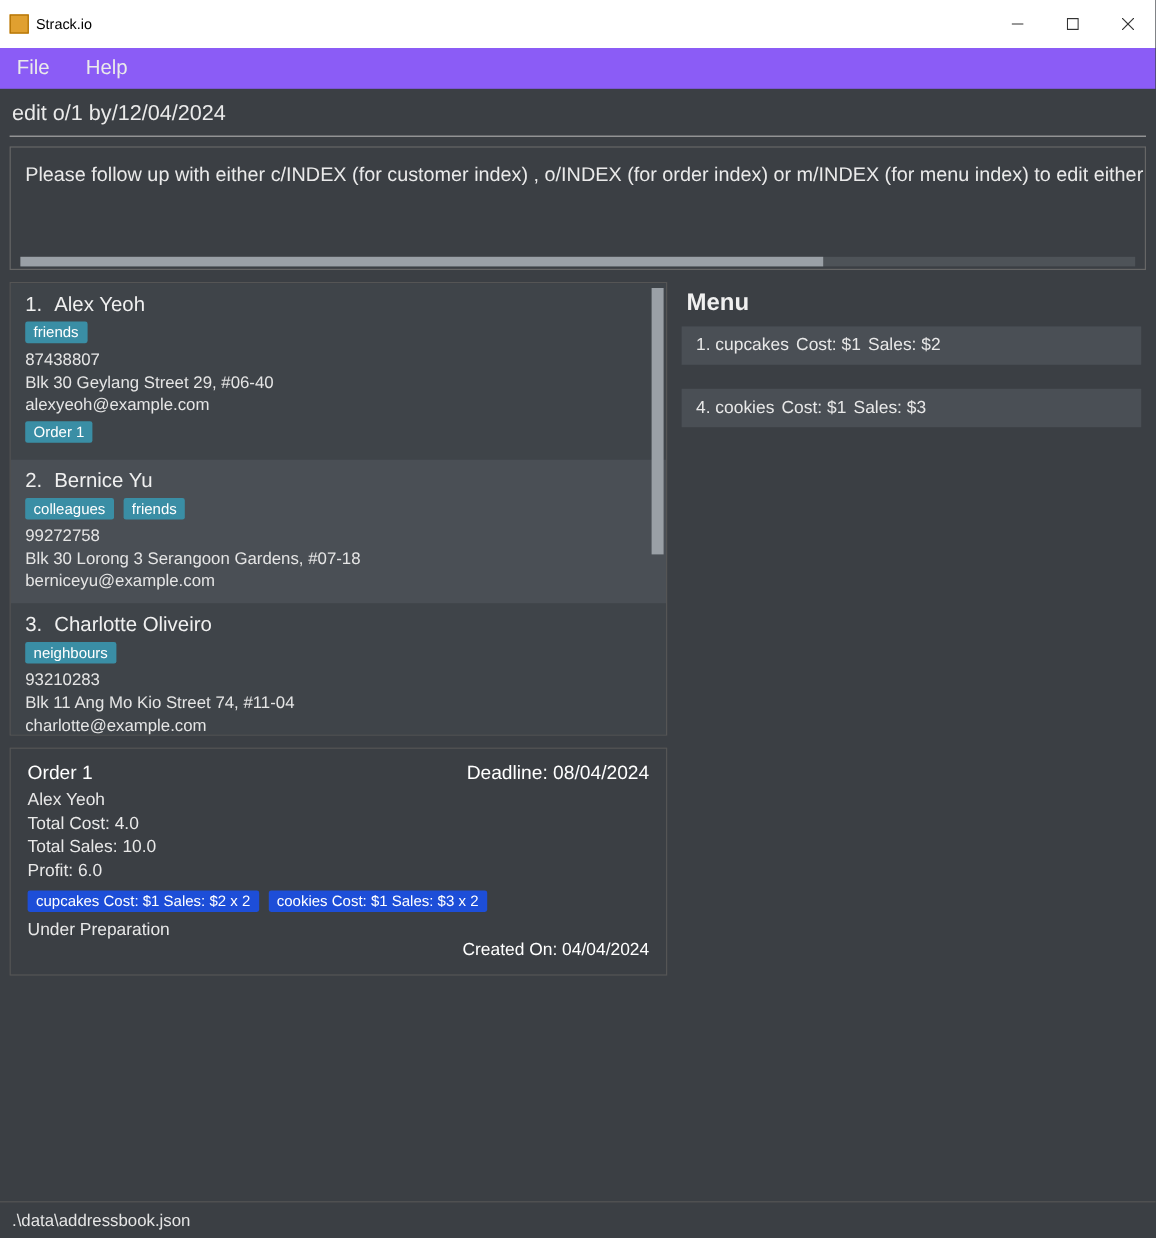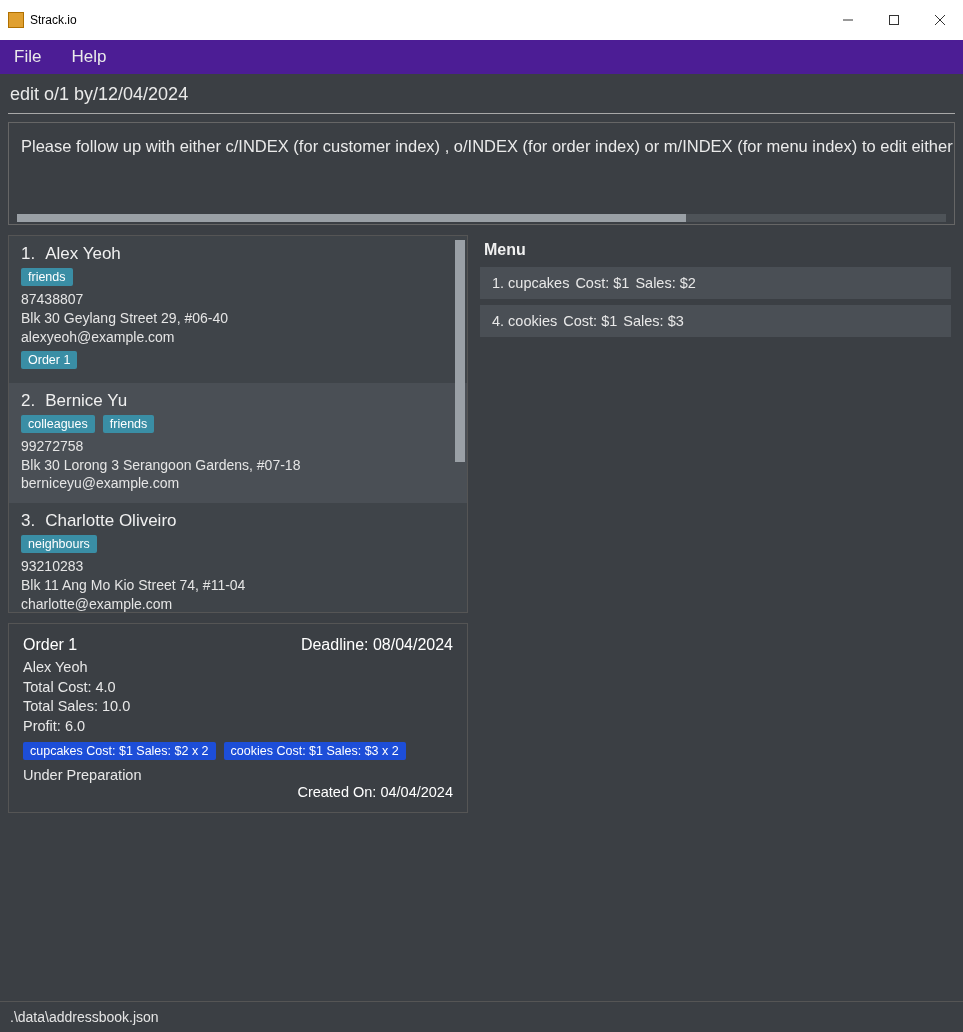--- a/index.html
+++ b/index.html
@@ -9,7 +9,7 @@
   .titlebar .title { flex: 1; }
   .titlebar .winbtn { width: 46px; height: 30px; display: flex; align-items: center; justify-content: center; color: #333; }
   .titlebar .winbtn svg { width: 10px; height: 10px; }
-  .menubar { height: 34px; background: #4c1d95; display: flex; align-items: center; padding: 12px 8px; gap: 18px; font-size: 17px; color: #eaeaea;}
+  .menubar { height: 34px; background: #8b5cf6; display: flex; align-items: center; padding: 12px 8px; gap: 18px; font-size: 17px; color: #eaeaea;}
   .menubar .item { padding: 4px 6px; }
   .outer { padding: 0 8px; }
   .cmdwrap { margin: 4px 0 6px 0; }

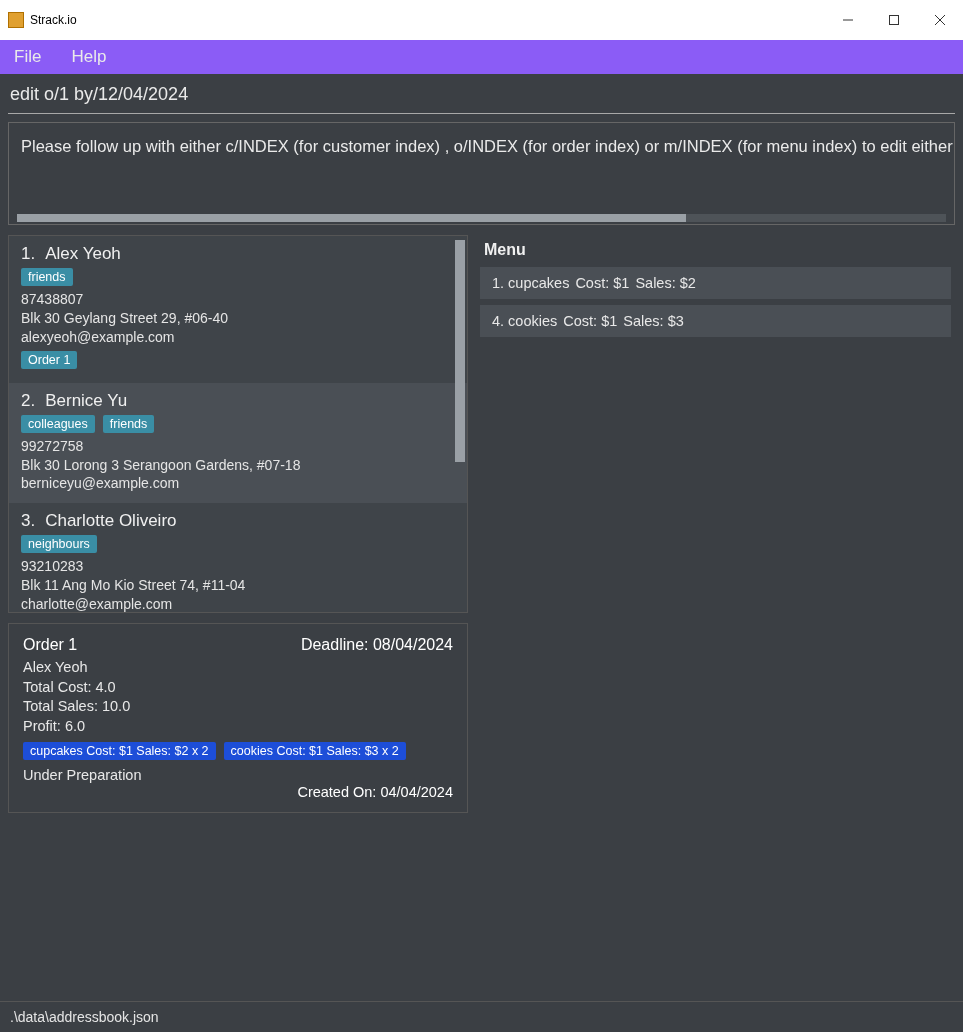--- a/index.html
+++ b/index.html
@@ -19,7 +19,7 @@
   .hscroll-track { position: absolute; bottom: 2px; left: 8px; right: 8px; height: 8px; background: #4e5358;}
   .hscroll-thumb { height: 100%; background: #9aa0a6; width: 72%; }
   .main { display: flex; gap: 12px; padding: 0 0 0 0; }
-  .leftcol { width: 460px; display: flex; flex-direction: column; gap: 10px;}
+  .leftcol { width: 548px; display: flex; flex-direction: column; gap: 10px;}
   .rightcol { flex: 1; }
   .personlist { height: 378px; overflow: hidden; position: relative; border:1px solid #555;}
   .personlist-inner { height:100%; overflow:hidden;}

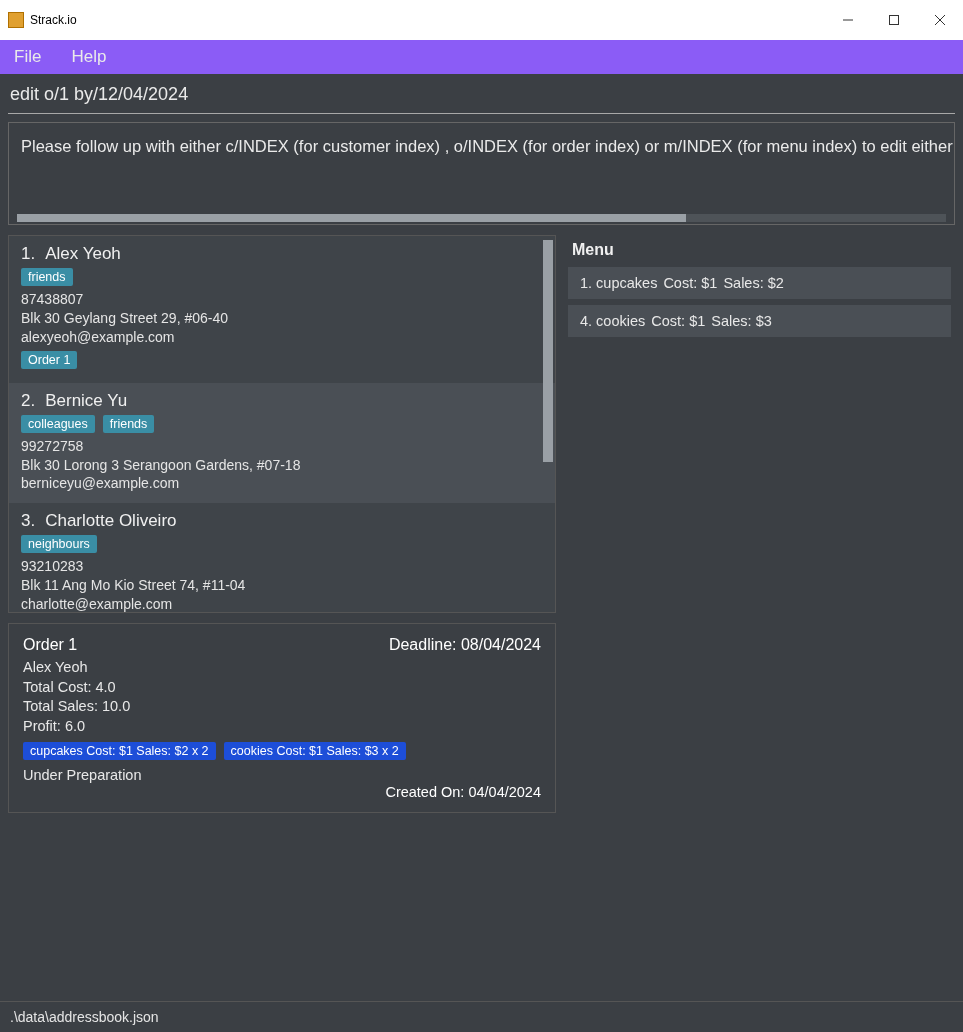--- a/index.html
+++ b/index.html
@@ -40,7 +40,7 @@
   .ordline { font-size:14.5px; color:#e8e8e8; line-height:1.35;}
   .itemtag { background:#1d4ed8; color:#fff; font-size:12.5px; padding:2px 7px; border-radius:2px; display:inline-block;}
   .created { position:absolute; right:14px; bottom:12px; font-size:14.5px;}
-  .menutitle { font-size:16px; font-weight:600; color:#f0f0f0; margin: 0 0 8px 4px;}
+  .menutitle { font-size:20px; font-weight:600; color:#f0f0f0; margin: 0 0 8px 4px;}
   .menulist { display:flex; flex-direction:column; gap:6px;}
   .menuitem { background:#4a4f55; padding:8px 12px; font-size:14.5px; color:#e8e8e8; display:flex; gap:6px; align-items:baseline;}
   .statusbar { position:absolute; bottom:0; left:0; right:0; height:28px; background:#3b3f44; border-top:1px solid #555; font-size:14px; color:#e5e5e5; display:flex; align-items:center; padding:15px 10px;}

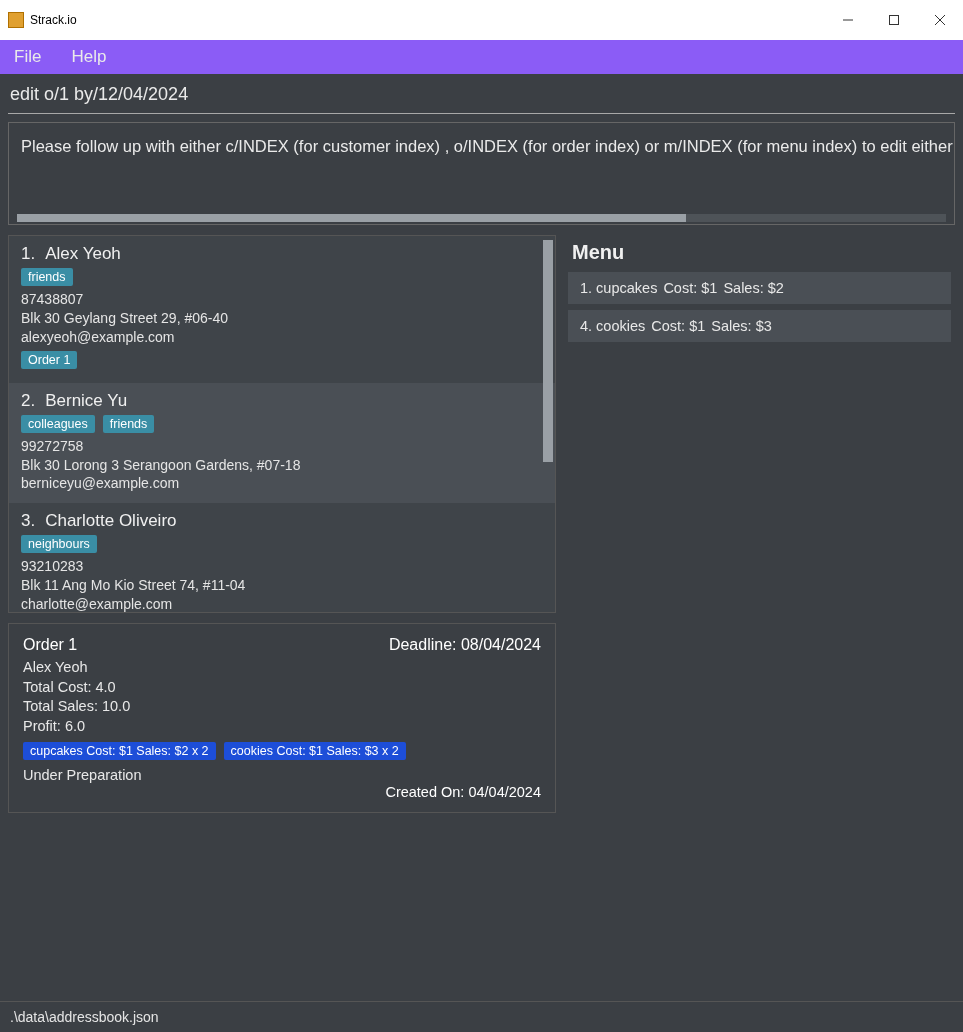--- a/index.html
+++ b/index.html
@@ -41,7 +41,7 @@
   .itemtag { background:#1d4ed8; color:#fff; font-size:12.5px; padding:2px 7px; border-radius:2px; display:inline-block;}
   .created { position:absolute; right:14px; bottom:12px; font-size:14.5px;}
   .menutitle { font-size:20px; font-weight:600; color:#f0f0f0; margin: 0 0 8px 4px;}
-  .menulist { display:flex; flex-direction:column; gap:6px;}
+  .menulist { display:flex; flex-direction:column; gap:20px;}
   .menuitem { background:#4a4f55; padding:8px 12px; font-size:14.5px; color:#e8e8e8; display:flex; gap:6px; align-items:baseline;}
   .statusbar { position:absolute; bottom:0; left:0; right:0; height:28px; background:#3b3f44; border-top:1px solid #555; font-size:14px; color:#e5e5e5; display:flex; align-items:center; padding:15px 10px;}
   .rightpanel-wrap { padding: 6px 4px 0 0;}

